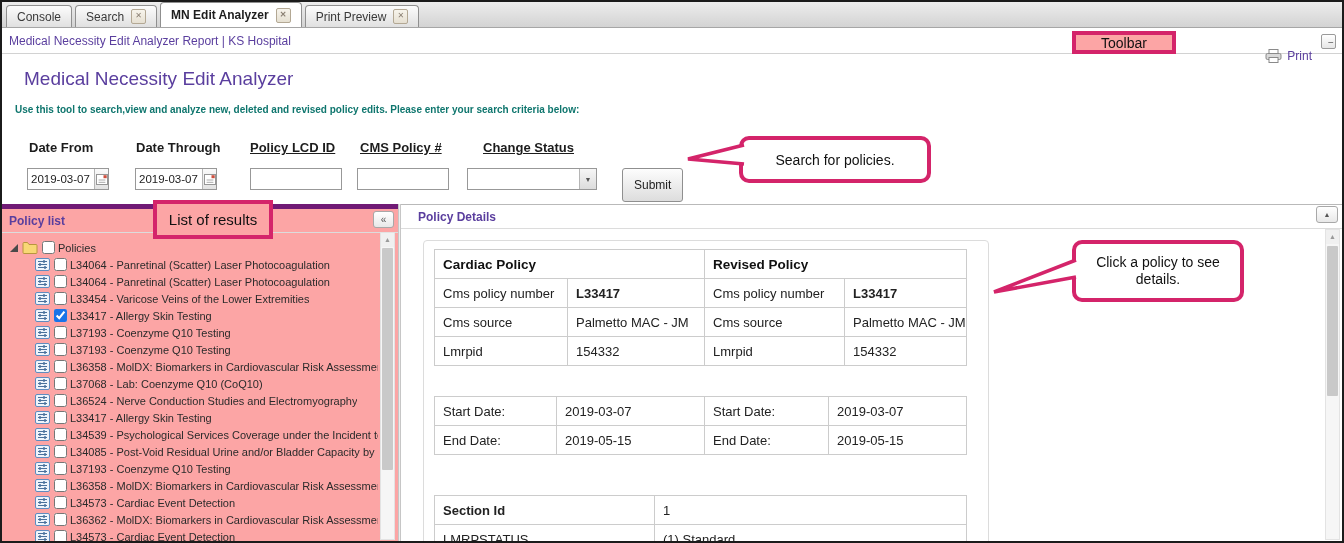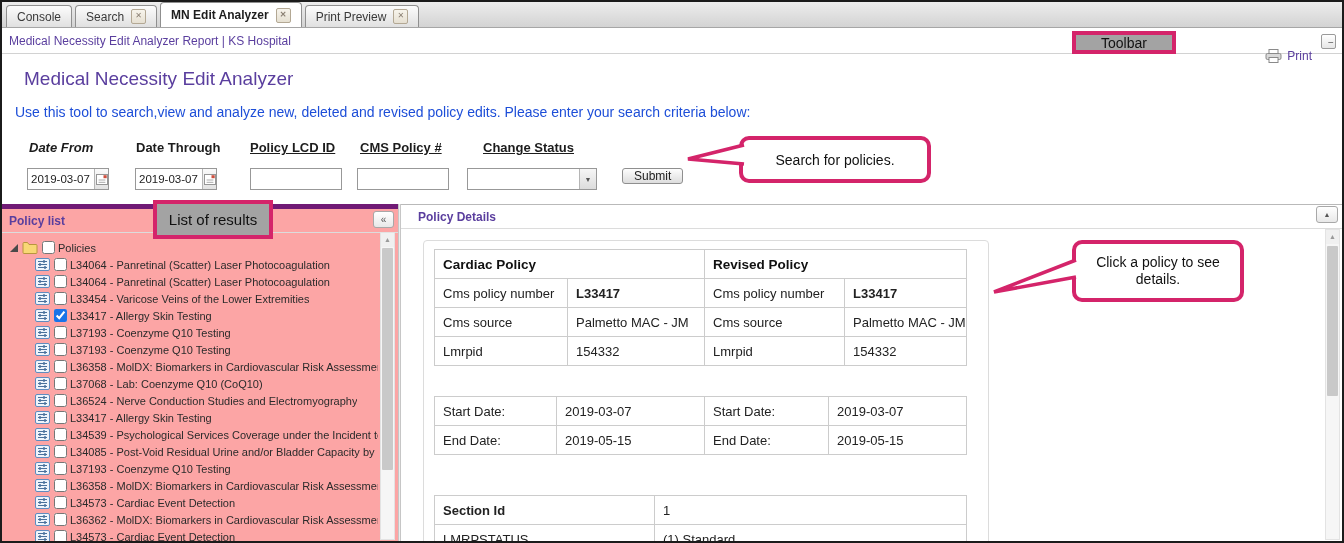--- a/index.html
+++ b/index.html
@@ -38,7 +38,7 @@
   .submitbtn{position:absolute;left:620px;top:166px;height:16px;padding:0 11px;font-size:12px;border:1px solid #8f8f8f;border-radius:3px;background:linear-gradient(#fdfdfd,#dddddd);color:#1d1d1d;font-family:"Liberation Sans",sans-serif;}
 
   
-  .callout-box{position:absolute;border:4px solid #d4246a;background:#a3a3a3;display:flex;align-items:center;justify-content:center;color:#111;z-index:30;box-sizing:content-box;}
+  .callout-box{position:absolute;border:4px solid #d4246a;background:#fca5a5;display:flex;align-items:center;justify-content:center;color:#111;z-index:30;box-sizing:content-box;}
   #co-toolbar{left:1070px;top:29px;width:96px;height:15px;font-size:14px;}
   #co-list{left:151px;top:198px;width:112px;height:31px;font-size:15px;}
   .callout-bubble{position:absolute;border:4px solid #d4246a;border-radius:10px;background:#fff;display:flex;align-items:center;justify-content:center;text-align:center;color:#111;z-index:30;box-sizing:content-box;}

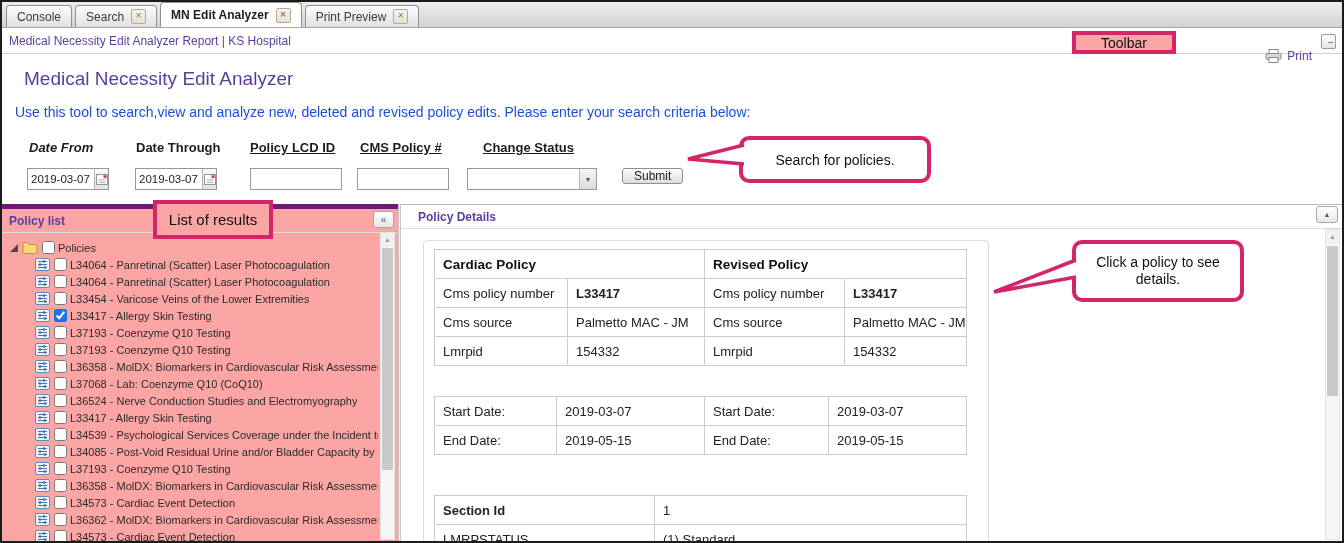--- a/index.html
+++ b/index.html
@@ -20,7 +20,7 @@
 
   
   .page-title{position:absolute;left:22px;top:66px;font-size:19px;color:#5a3e9e;}
-  .intro{position:absolute;left:13px;top:102px;font-size:14px;color:#1d4ed8;}
+  .intro{position:absolute;left:13px;top:102px;font-size:10px;color:#0f766e;font-weight:bold;}
 
   
   .field-label{position:absolute;top:138px;font-size:13px;font-weight:bold;color:#1c1c1c;white-space:nowrap;}

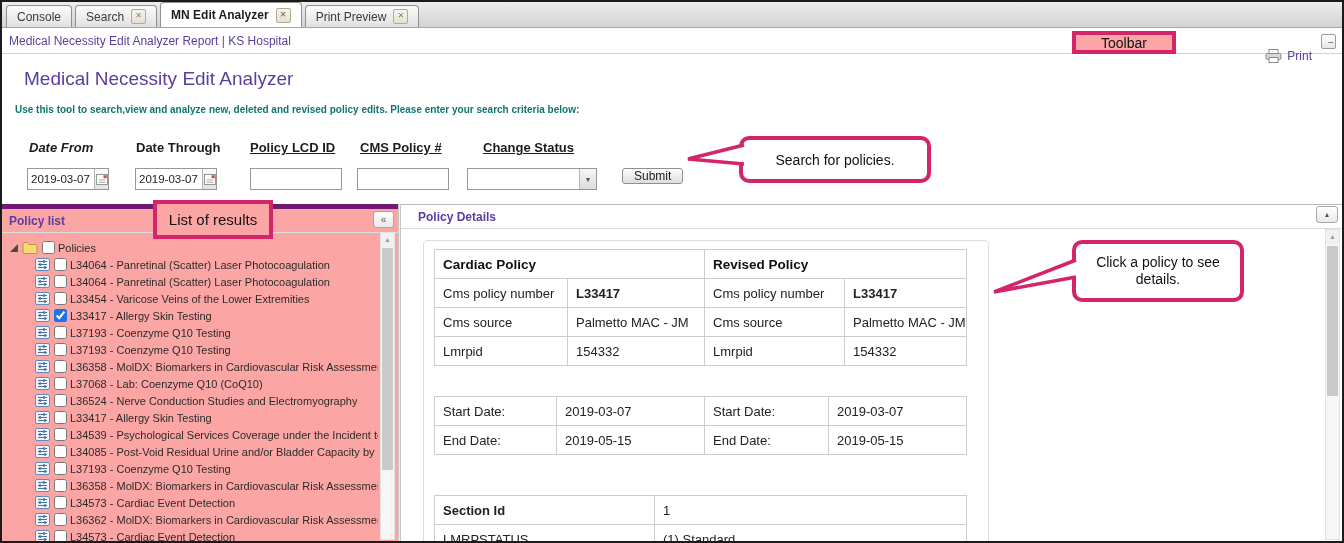--- a/index.html
+++ b/index.html
@@ -25,7 +25,7 @@
   
   .field-label{position:absolute;top:138px;font-size:13px;font-weight:bold;color:#1c1c1c;white-space:nowrap;}
   .underline{text-decoration:underline;}
-  .fl1{left:27px;font-style:italic;} .fl2{left:134px;} .fl3{left:248px;} .fl4{left:358px;} .fl5{left:481px;}
+  .fl1{left:27px;} .fl2{left:134px;} .fl3{left:248px;} .fl4{left:358px;} .fl5{left:481px;}
   .ctl{position:absolute;top:166px;}
   .datewrap{display:flex;width:82px;height:22px;border:1px solid #989898;background:#fff;box-sizing:border-box;}
   .dateinput{border:none;outline:none;width:60px;font-size:11.5px;padding:0 3px;font-family:"Liberation Sans",sans-serif;color:#222;}

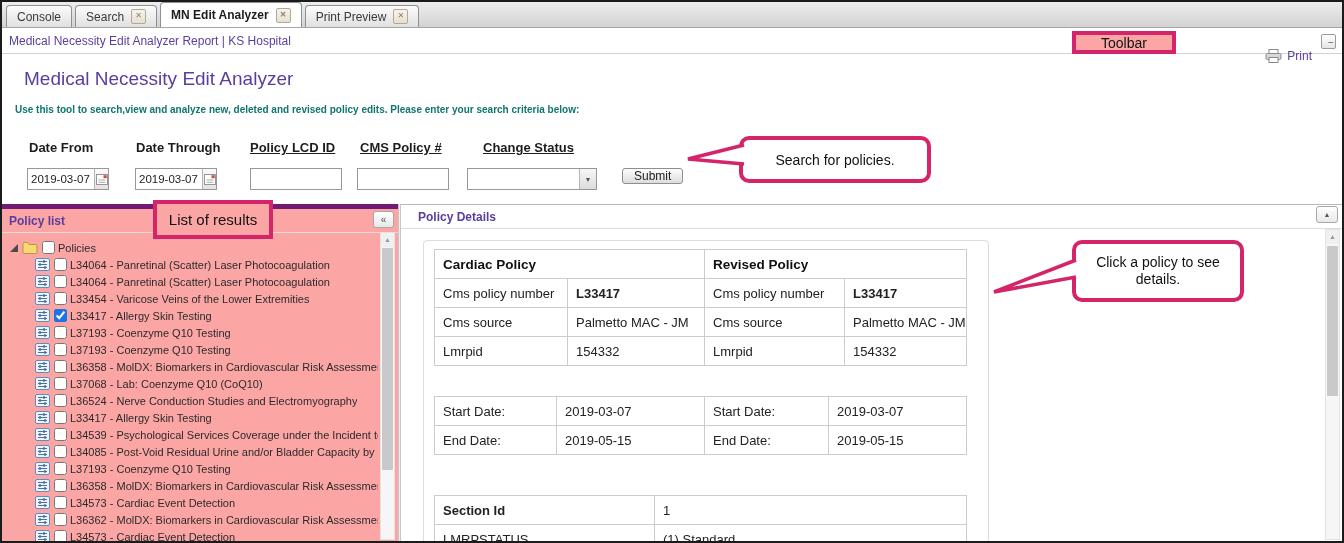--- a/index.html
+++ b/index.html
@@ -35,7 +35,7 @@
   .t1{left:248px;} .t2{left:355px;}
   .selectwrap{position:absolute;left:465px;top:166px;width:130px;height:22px;border:1px solid #989898;background:#fff;box-sizing:border-box;}
   .selbtn{position:absolute;right:0;top:0;bottom:0;width:17px;background:linear-gradient(#f6f6f6,#dcdcdc);border:none;border-left:1px solid #b5b5b5;text-align:center;font-size:7px;color:#555;padding:0;}
-  .submitbtn{position:absolute;left:620px;top:166px;height:16px;padding:0 11px;font-size:12px;border:1px solid #8f8f8f;border-radius:3px;background:linear-gradient(#fdfdfd,#dddddd);color:#1d1d1d;font-family:"Liberation Sans",sans-serif;}
+  .submitbtn{position:absolute;left:620px;top:166px;height:34px;padding:0 11px;font-size:12px;border:1px solid #8f8f8f;border-radius:3px;background:linear-gradient(#fdfdfd,#dddddd);color:#1d1d1d;font-family:"Liberation Sans",sans-serif;}
 
   
   .callout-box{position:absolute;border:4px solid #d4246a;background:#fca5a5;display:flex;align-items:center;justify-content:center;color:#111;z-index:30;box-sizing:content-box;}

